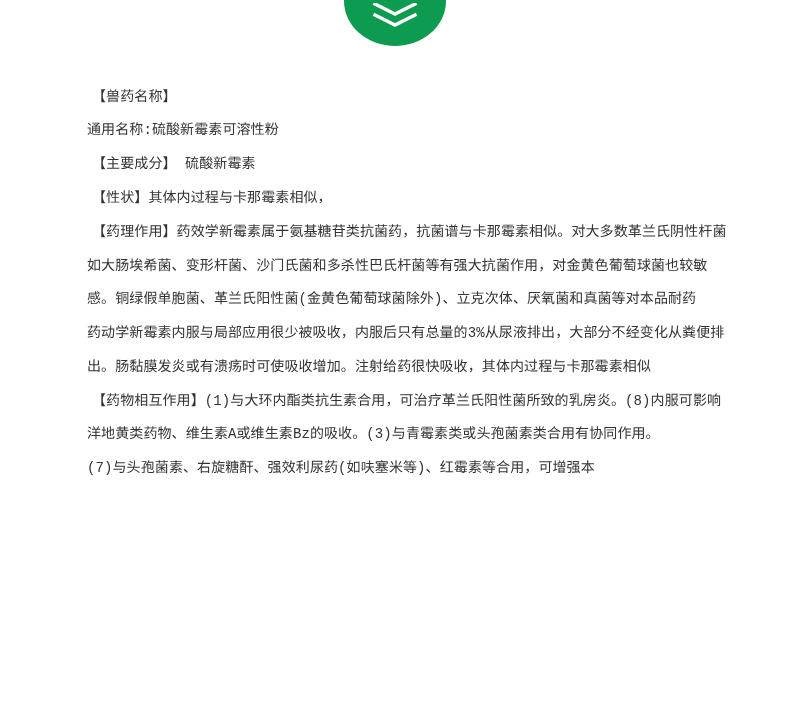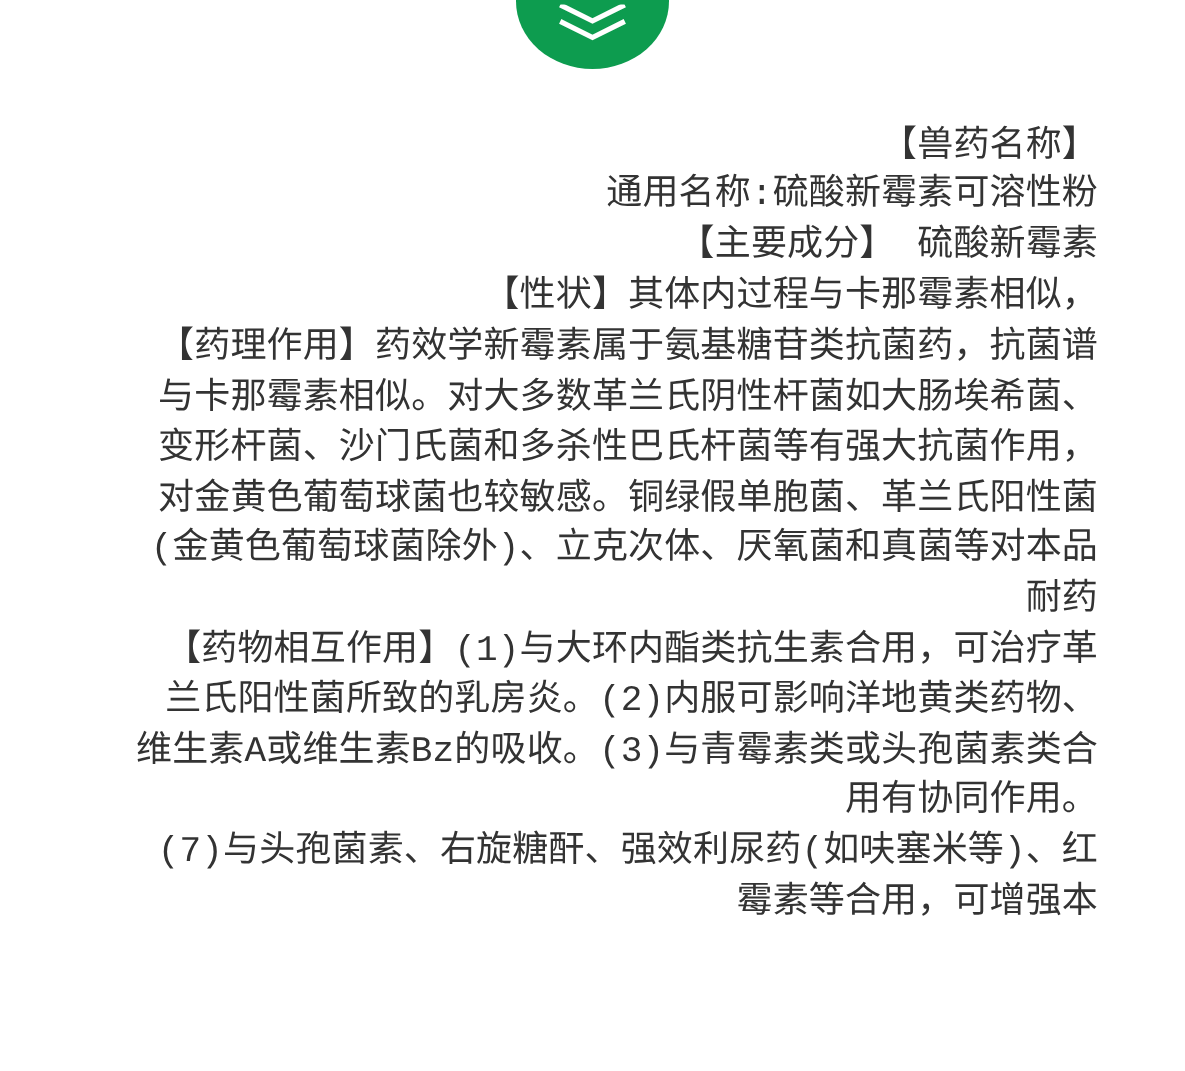--- a/index.html
+++ b/index.html
@@ -60,11 +60,11 @@
   }
 
   .para {
-    font-size: 24px;
+    font-size: 14px;
     line-height: 33.5px;
     color: #333333;
     letter-spacing: 0.1px;
-    text-align: right;
+    text-align: left;
     word-break: break-all;
     margin: 0;
   }

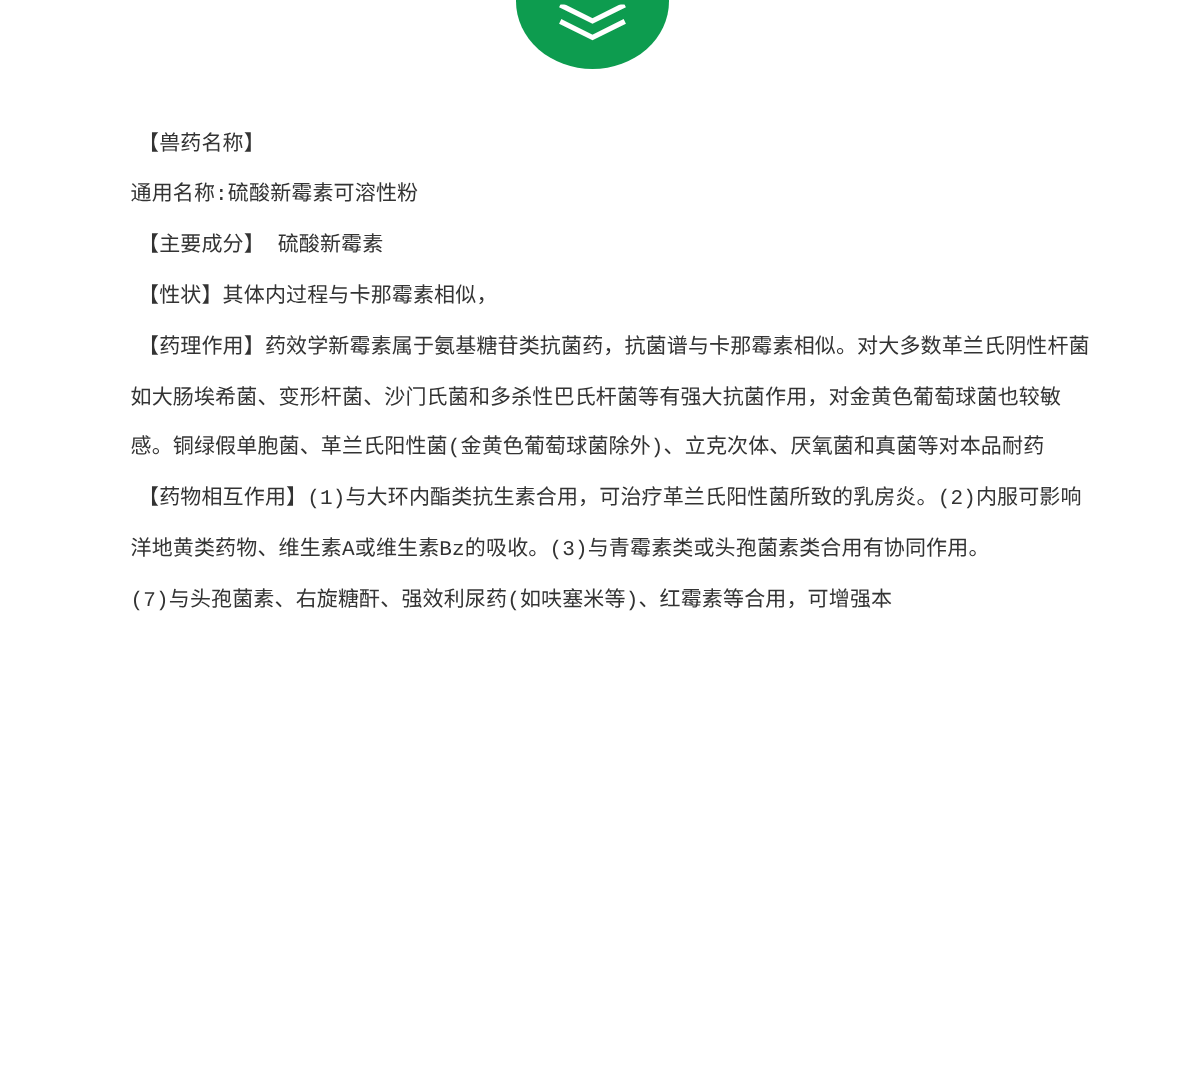--- a/index.html
+++ b/index.html
@@ -94,6 +94,7 @@
   <p class="para bracket">【主要成分】 硫酸新霉素</p>
   <p class="para bracket">【性状】其体内过程与卡那霉素相似，</p>
   <p class="para bracket">【药理作用】药效学新霉素属于氨基糖苷类抗菌药，抗菌谱与卡那霉素相似。对大多数革兰氏阴性杆菌如大肠埃希菌、变形杆菌、沙门氏菌和多杀性巴氏杆菌等有强大抗菌作用，对金黄色葡萄球菌也较敏感。铜绿假单胞菌、革兰氏阳性菌(金黄色葡萄球菌除外)、立克次体、厌氧菌和真菌等对本品耐药</p>
+  <p class="para">药动学新霉素内服与局部应用很少被吸收，内服后只有总量的3%从尿液排出，大部分不经变化从粪便排出。肠黏膜发炎或有溃疡时可使吸收增加。注射给药很快吸收，其体内过程与卡那霉素相似</p>
   <p class="para bracket">【药物相互作用】(1)与大环内酯类抗生素合用，可治疗革兰氏阳性菌所致的乳房炎。(2)内服可影响洋地黄类药物、维生素A或维生素Bz的吸收。(3)与青霉素类或头孢菌素类合用有协同作用。</p>
   <p class="para">(7)与头孢菌素、右旋糖酐、强效利尿药(如呋塞米等)、红霉素等合用，可增强本</p>
 </div>

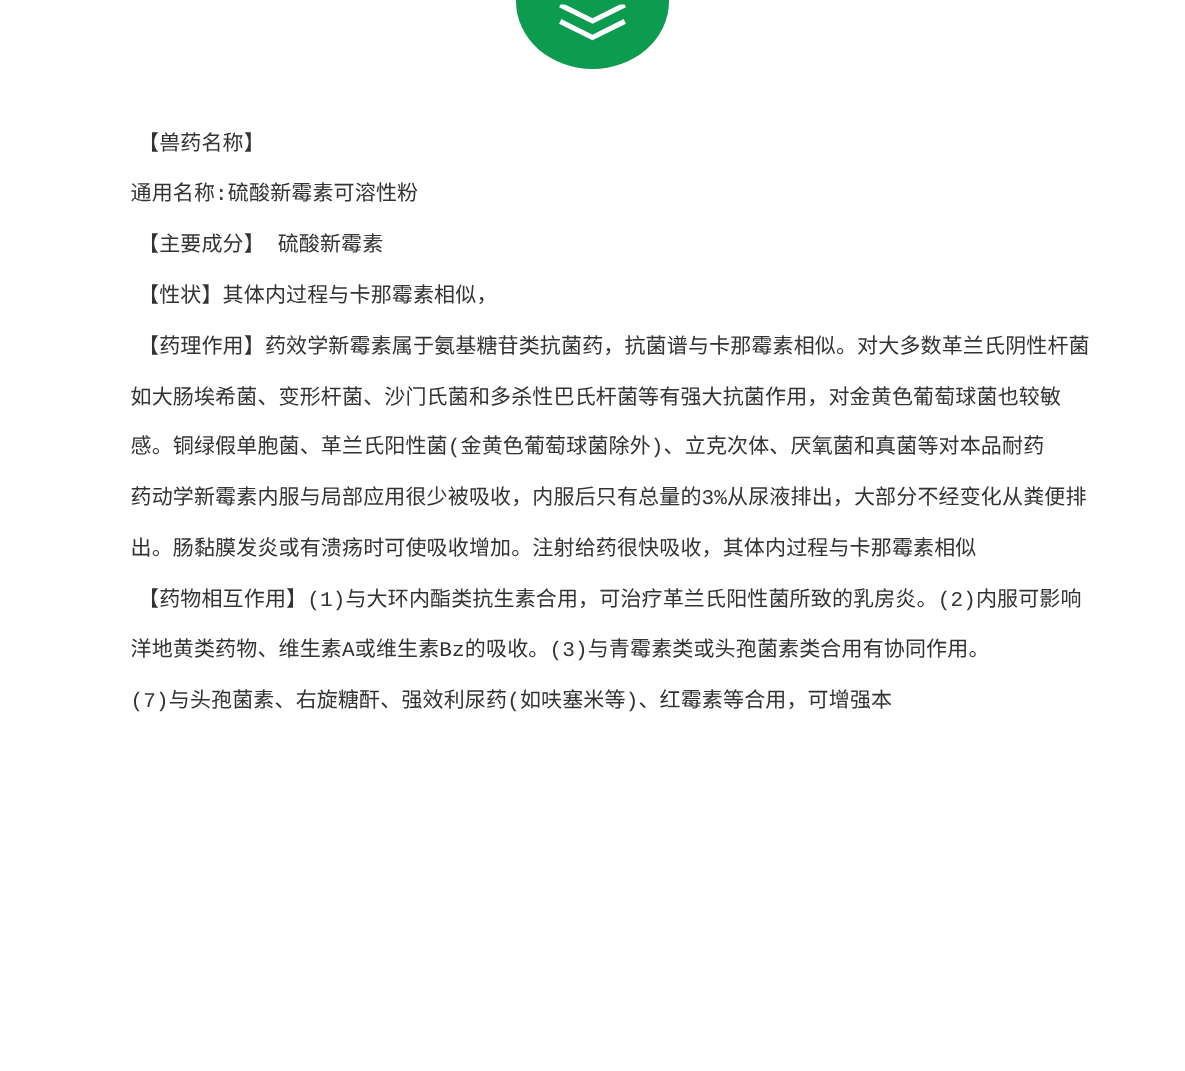--- a/index.html
+++ b/index.html
@@ -95,7 +95,7 @@
   <p class="para bracket">【性状】其体内过程与卡那霉素相似，</p>
   <p class="para bracket">【药理作用】药效学新霉素属于氨基糖苷类抗菌药，抗菌谱与卡那霉素相似。对大多数革兰氏阴性杆菌如大肠埃希菌、变形杆菌、沙门氏菌和多杀性巴氏杆菌等有强大抗菌作用，对金黄色葡萄球菌也较敏感。铜绿假单胞菌、革兰氏阳性菌(金黄色葡萄球菌除外)、立克次体、厌氧菌和真菌等对本品耐药</p>
   <p class="para">药动学新霉素内服与局部应用很少被吸收，内服后只有总量的3%从尿液排出，大部分不经变化从粪便排出。肠黏膜发炎或有溃疡时可使吸收增加。注射给药很快吸收，其体内过程与卡那霉素相似</p>
-  <p class="para bracket">【药物相互作用】(1)与大环内酯类抗生素合用，可治疗革兰氏阳性菌所致的乳房炎。(2)内服可影响洋地黄类药物、维生素A或维生素Bz的吸收。(3)与青霉素类或头孢菌素类合用有协同作用。</p>
+  <p class="para bracket">【药物相互作用】(1)与大环内酯类抗生素合用，可治疗革兰氏阳性菌所致的乳房炎。(8)内服可影响洋地黄类药物、维生素A或维生素Bz的吸收。(3)与青霉素类或头孢菌素类合用有协同作用。</p>
   <p class="para">(7)与头孢菌素、右旋糖酐、强效利尿药(如呋塞米等)、红霉素等合用，可增强本</p>
 </div>
 

